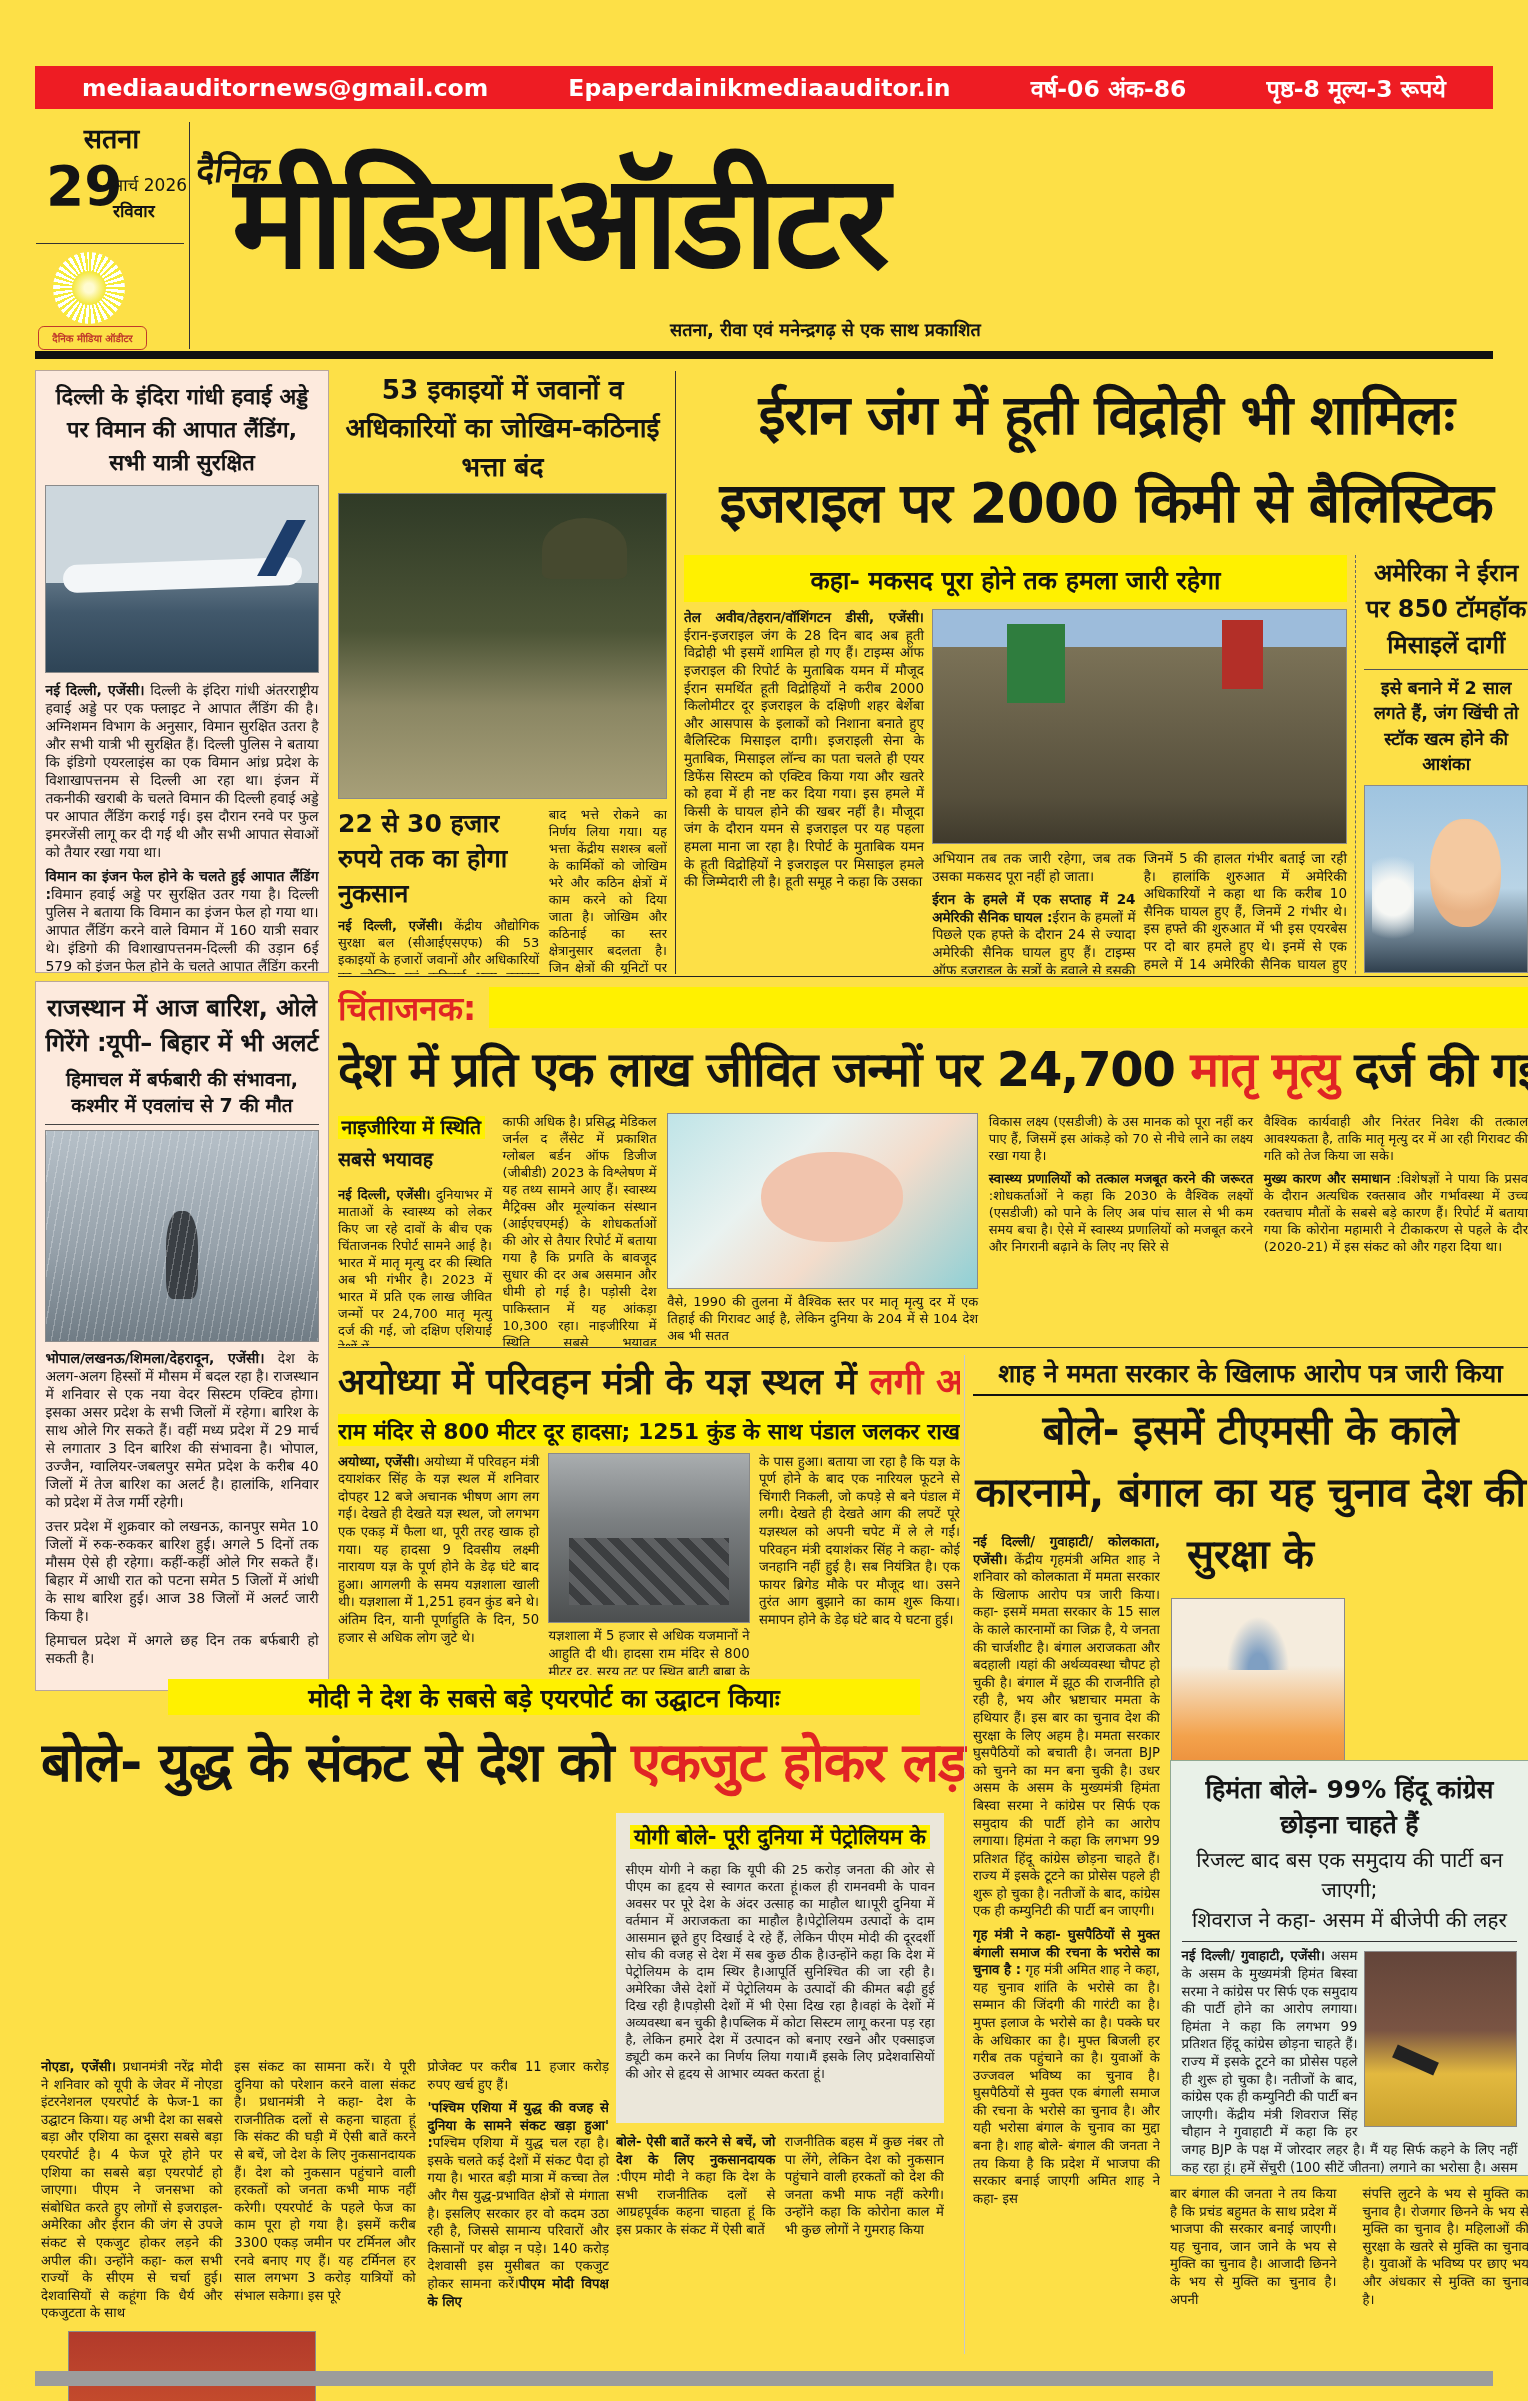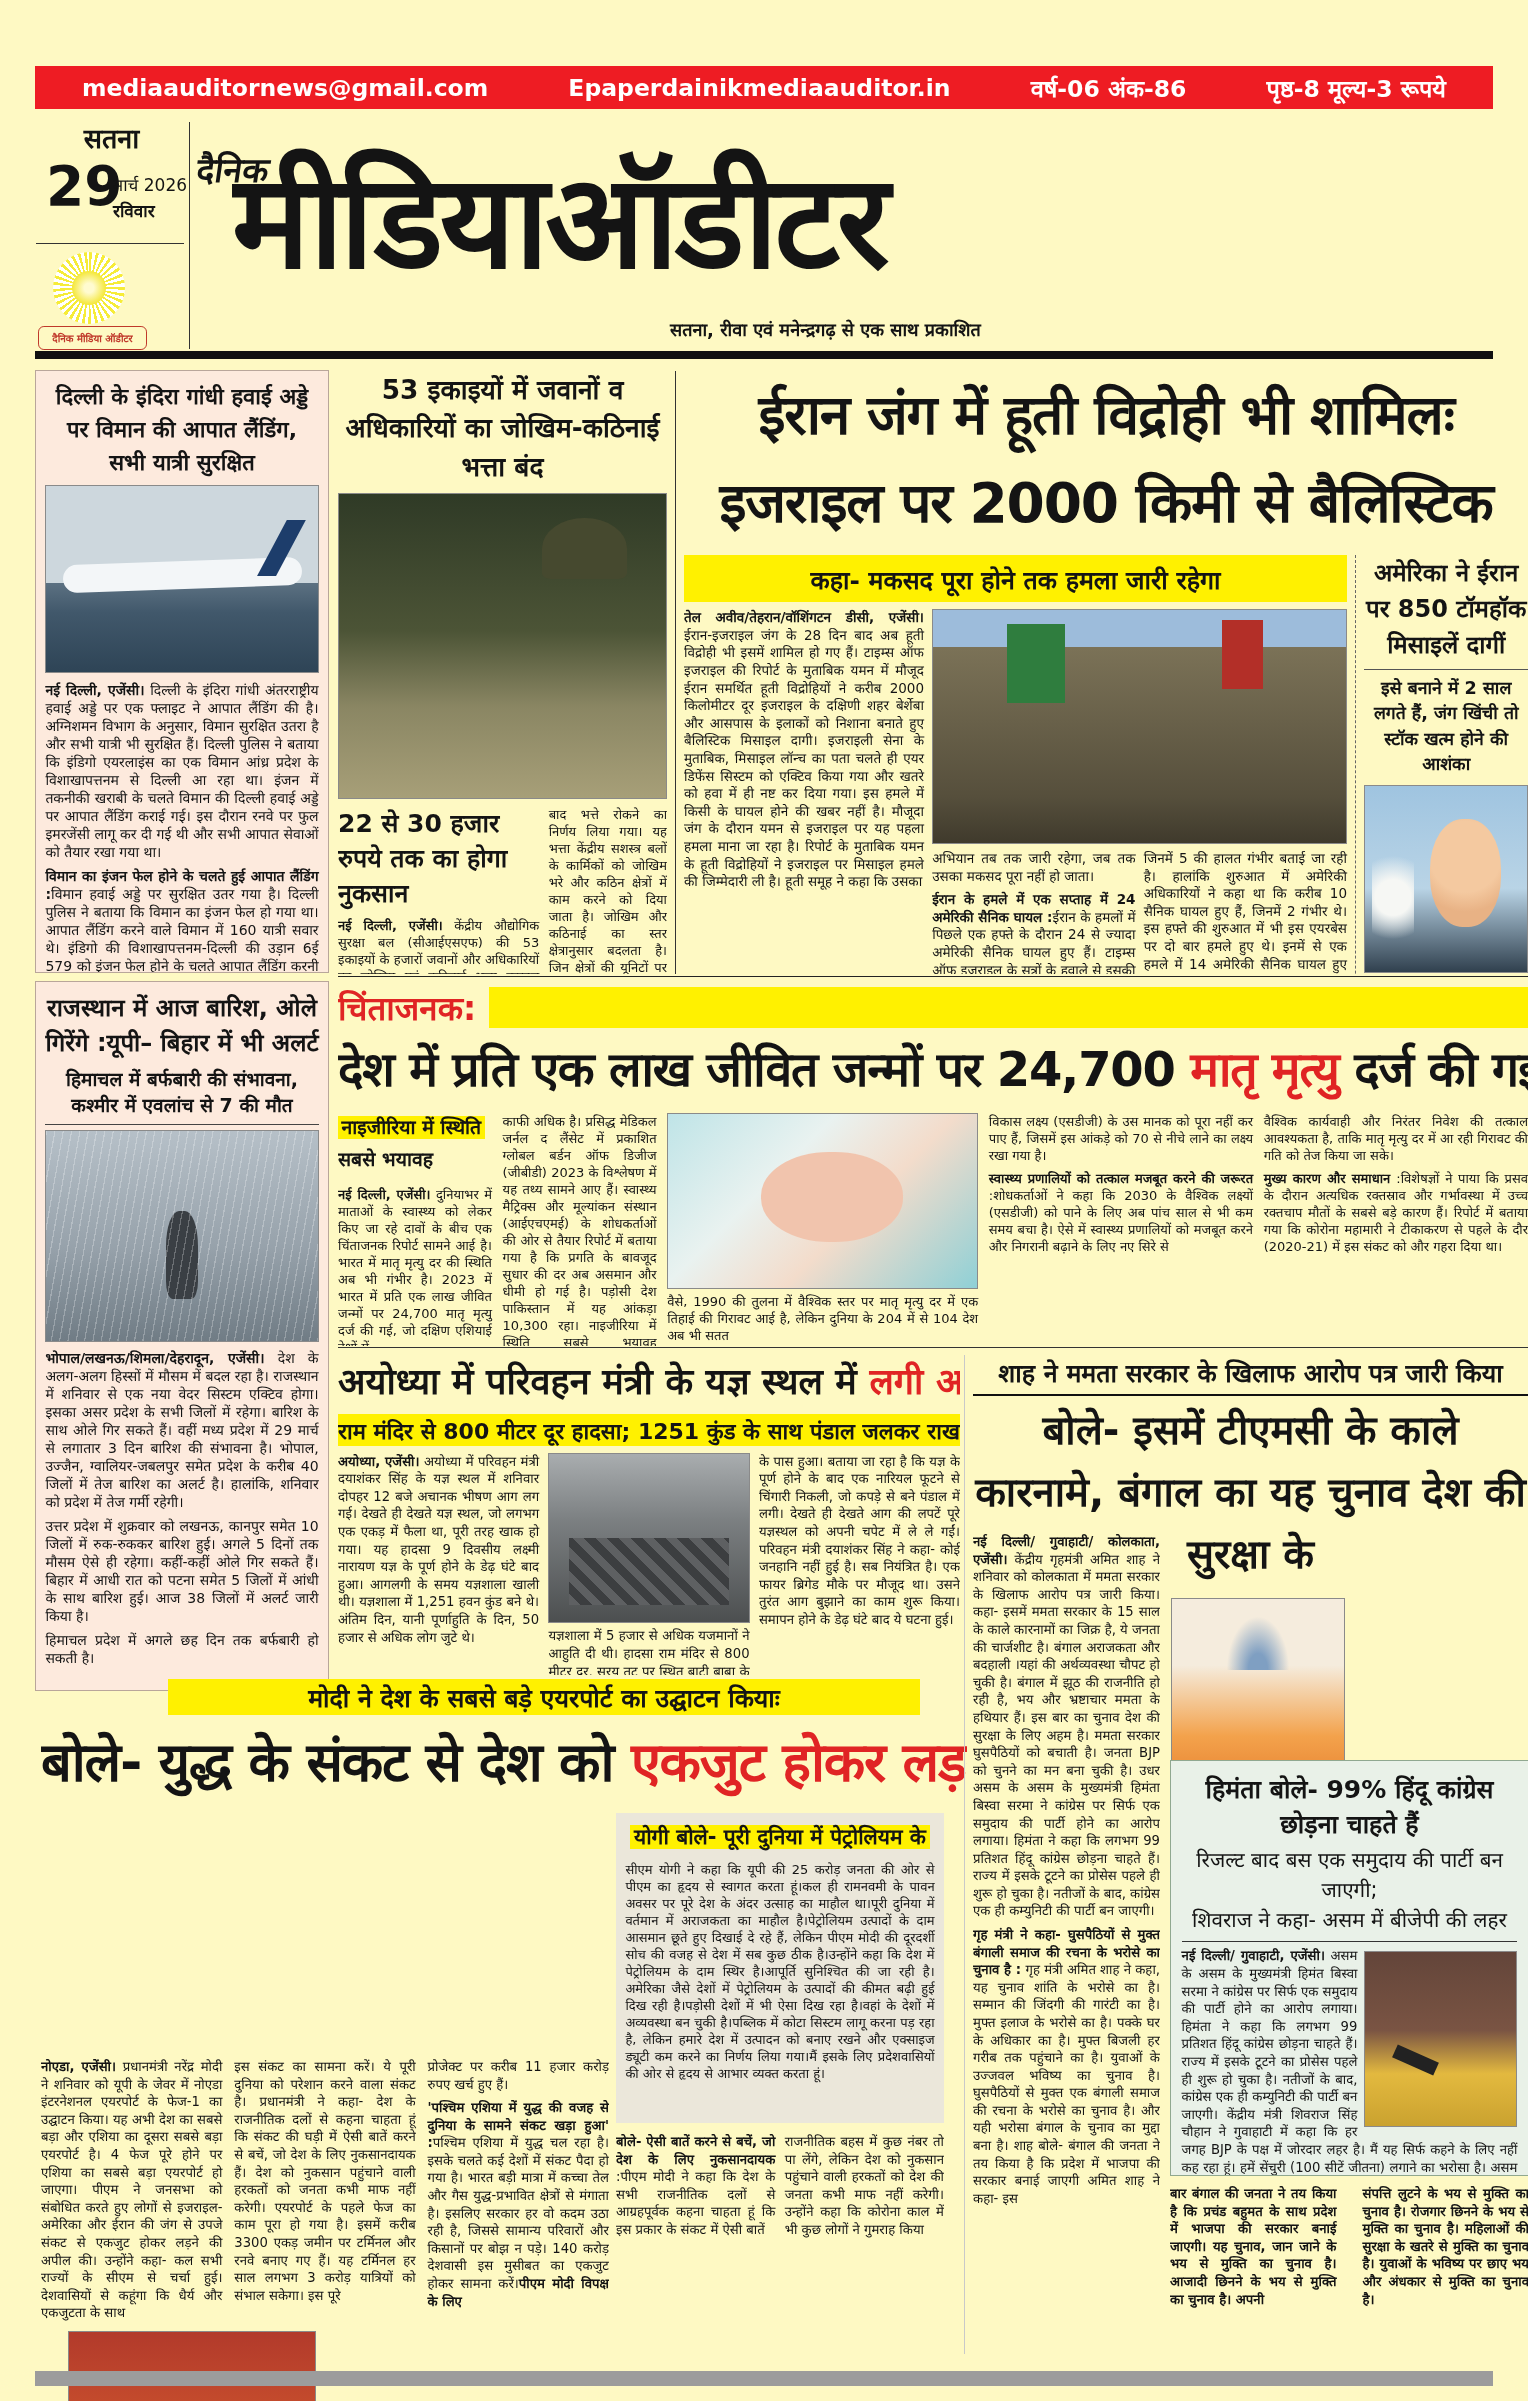--- a/index.html
+++ b/index.html
@@ -3,7 +3,7 @@
 <meta charset="utf-8">
 <style>
   html,body{margin:0;padding:0;background:#e8e8e8;}
-  .page{position:relative;width:1528px;height:2401px;background:#fef9c3;overflow:hidden;
+  .page{position:relative;width:1528px;height:2401px;background:#fde047;overflow:hidden;
         font-family:"DejaVu Sans","Liberation Sans",sans-serif;color:#141414;}
   .abs{position:absolute;}
   .j{text-align:justify;text-justify:inter-word;}

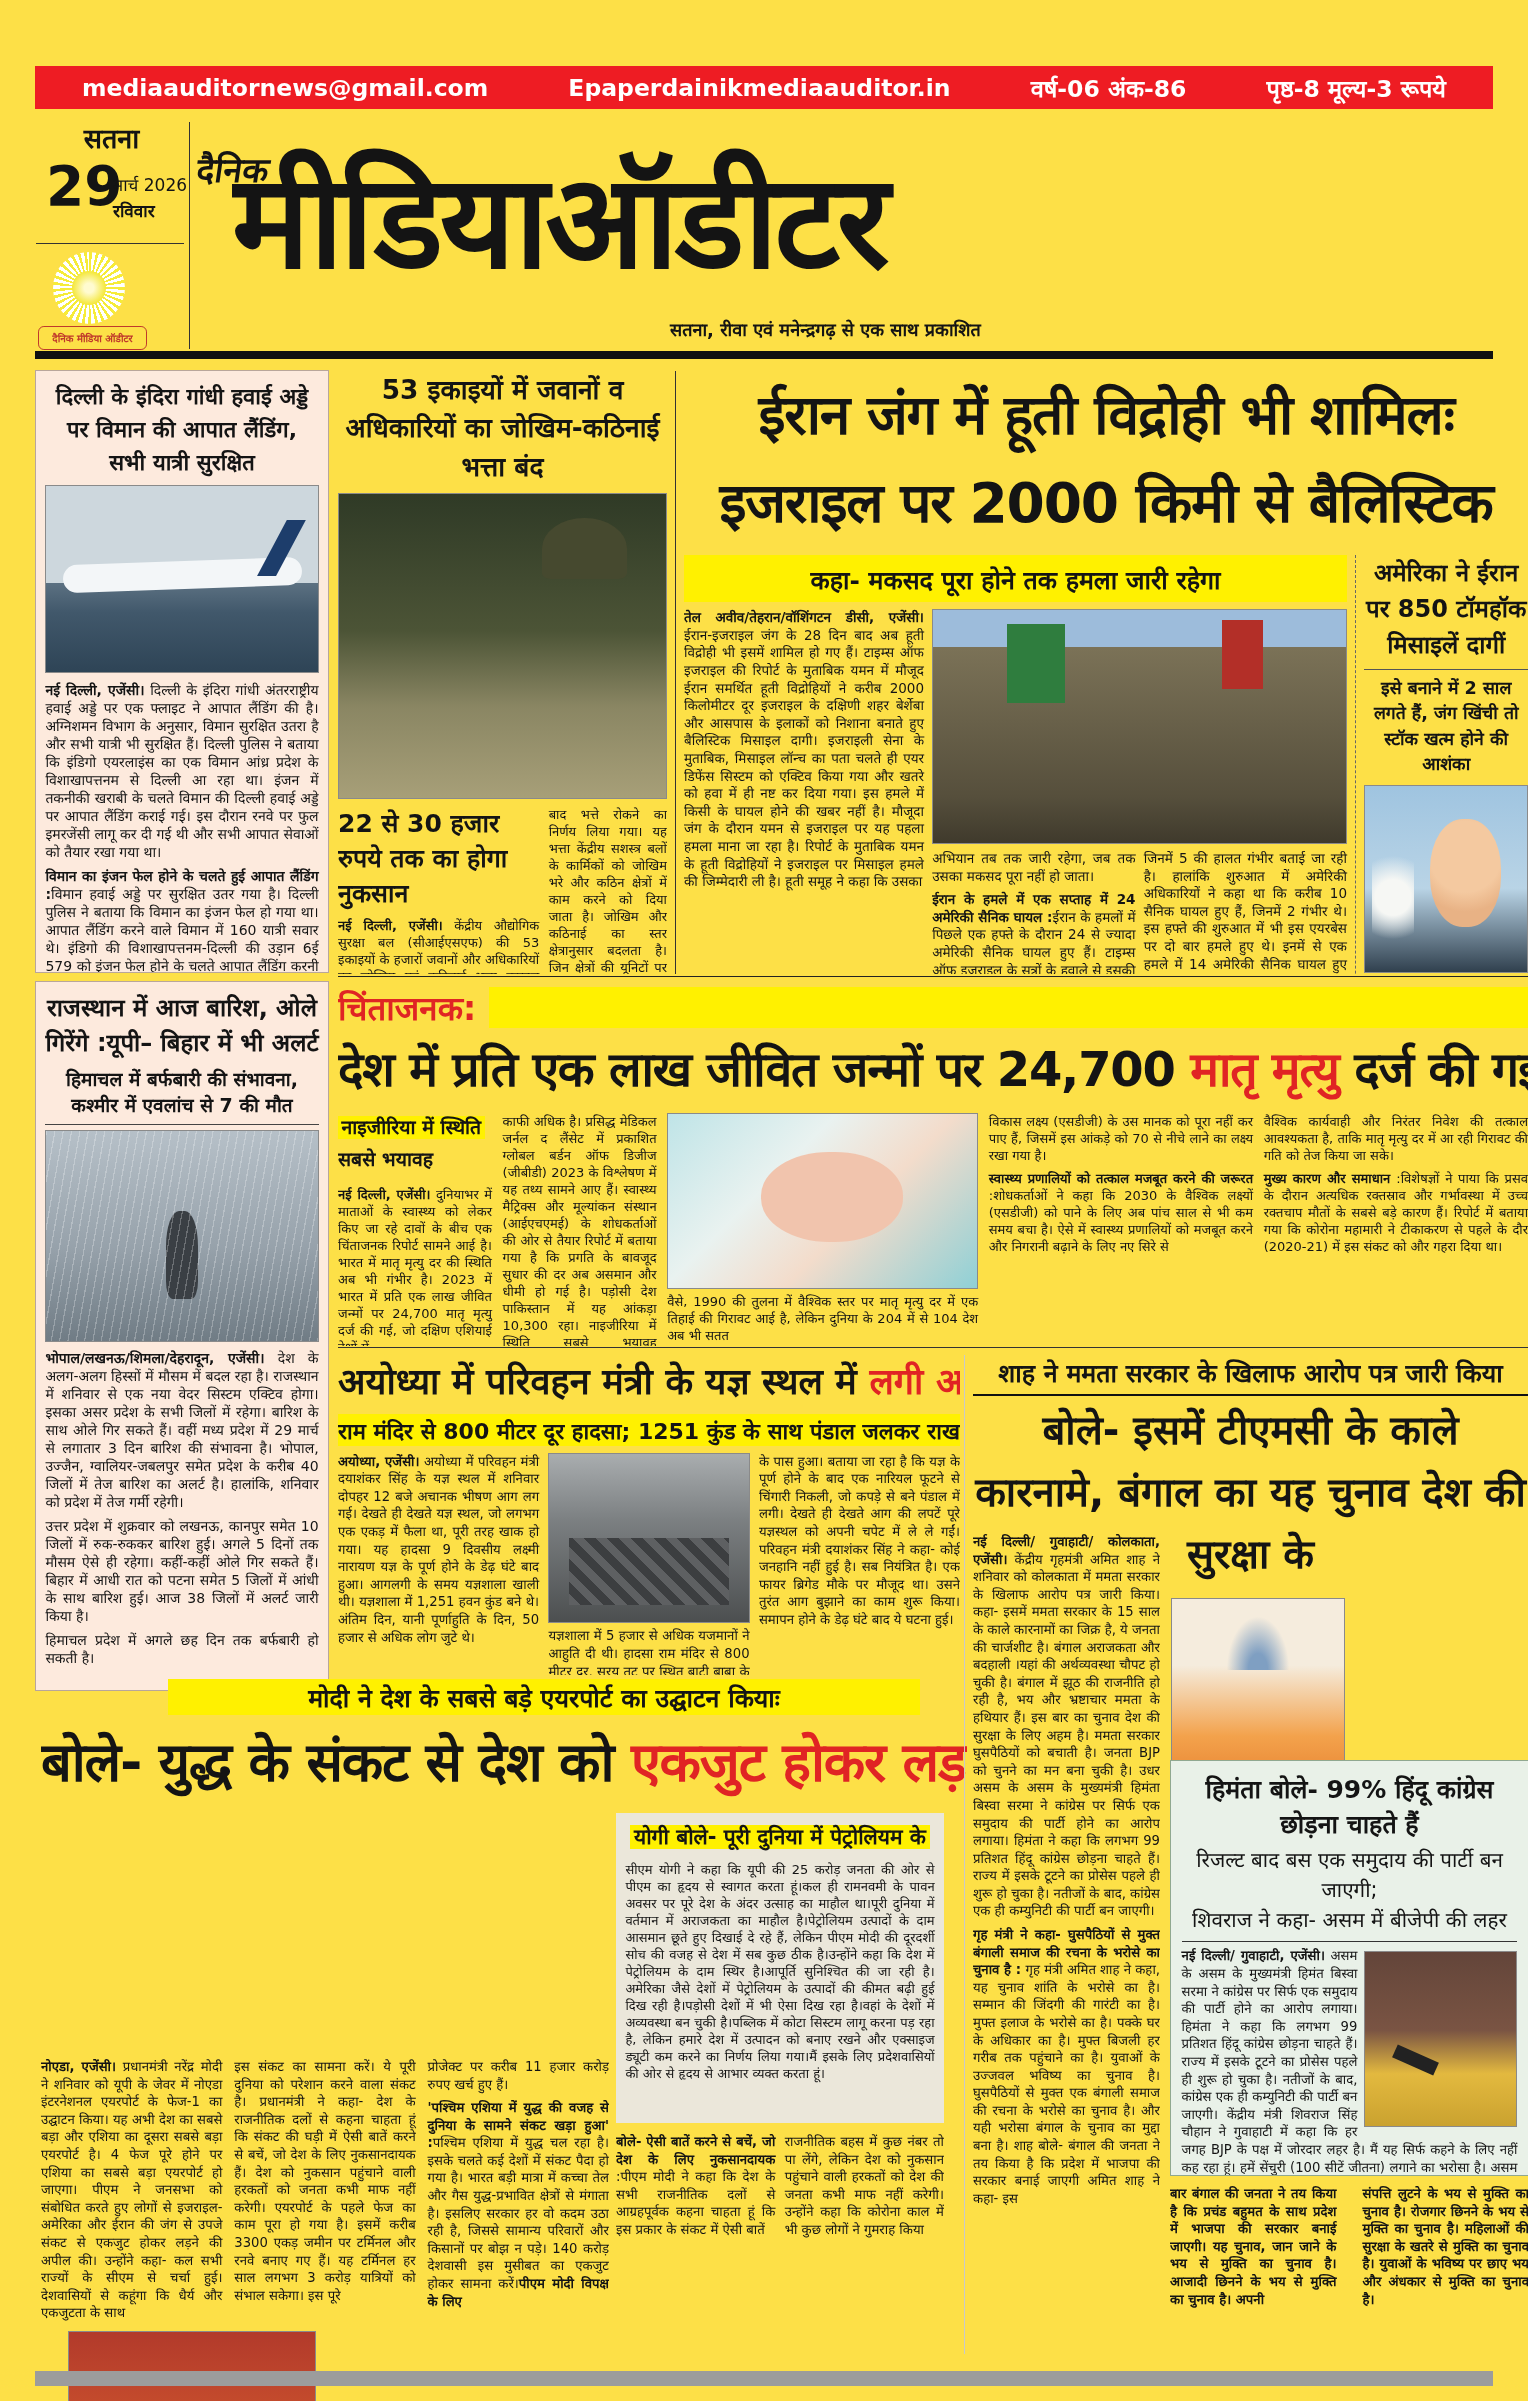--- a/index.html
+++ b/index.html
@@ -257,7 +257,7 @@
   </div>
 
   <div class="abs clip" style="left:1170px;top:2185px;width:359px;height:172px;">
-    <div style="display:flex;gap:26px;font-weight:bold;">
+    <div style="display:flex;gap:26px;">
       <div class="j" style="flex:1;font-size:13.2px;line-height:17.6px;">बार बंगाल की जनता ने तय किया है कि प्रचंड बहुमत के साथ प्रदेश में भाजपा की सरकार बनाई जाएगी। यह चुनाव, जान जाने के भय से मुक्ति का चुनाव है। आजादी छिनने के भय से मुक्ति का चुनाव है। अपनी</div>
       <div class="j" style="flex:1;font-size:13.2px;line-height:17.6px;">संपत्ति लुटने के भय से मुक्ति का चुनाव है। रोजगार छिनने के भय से मुक्ति का चुनाव है। महिलाओं की सुरक्षा के खतरे से मुक्ति का चुनाव है। युवाओं के भविष्य पर छाए भय और अंधकार से मुक्ति का चुनाव है।</div>
     </div>

